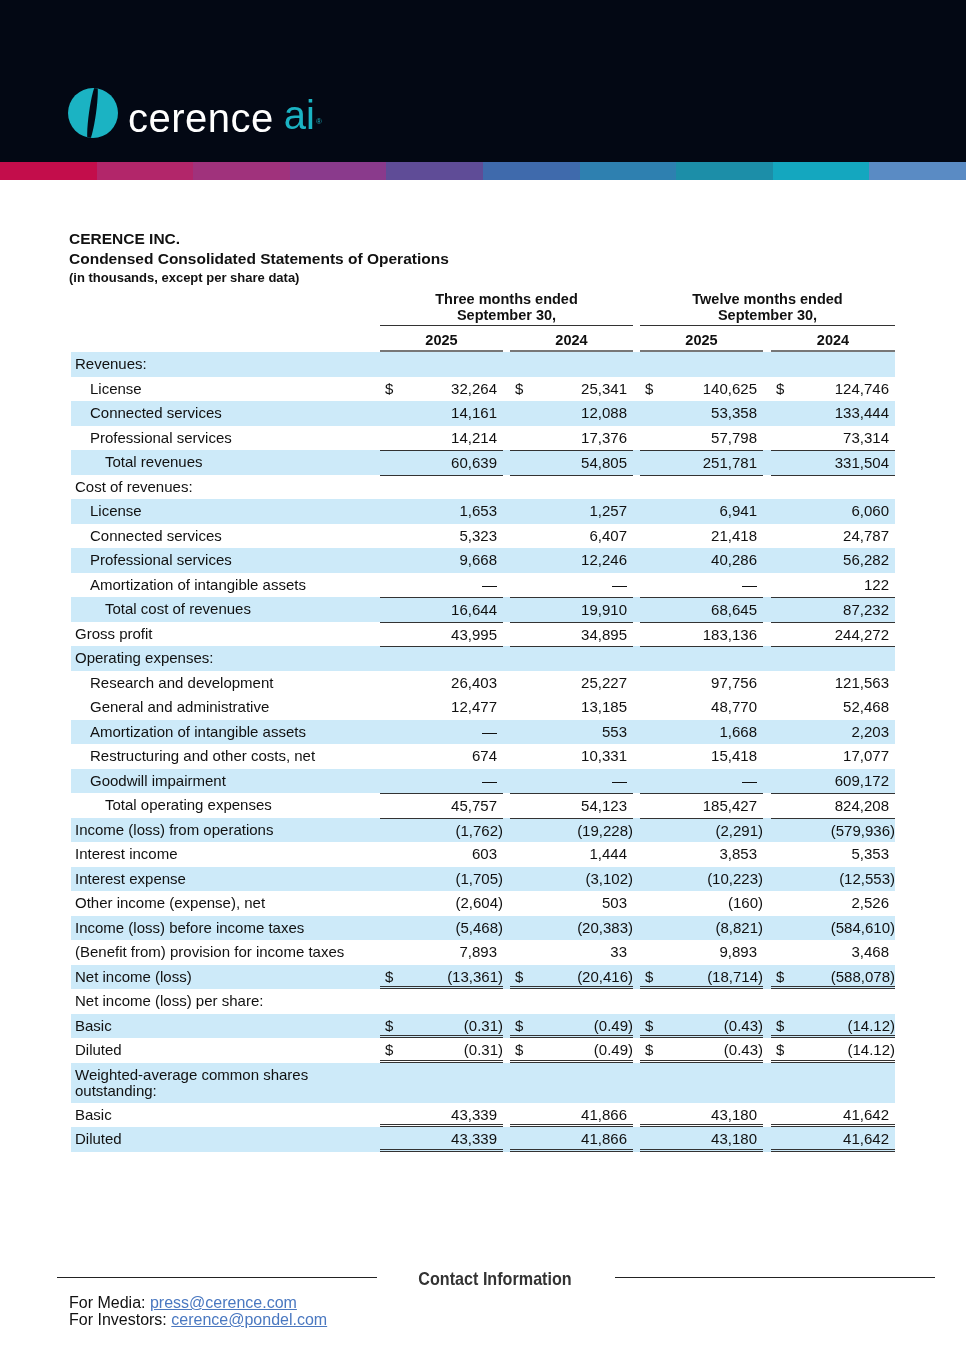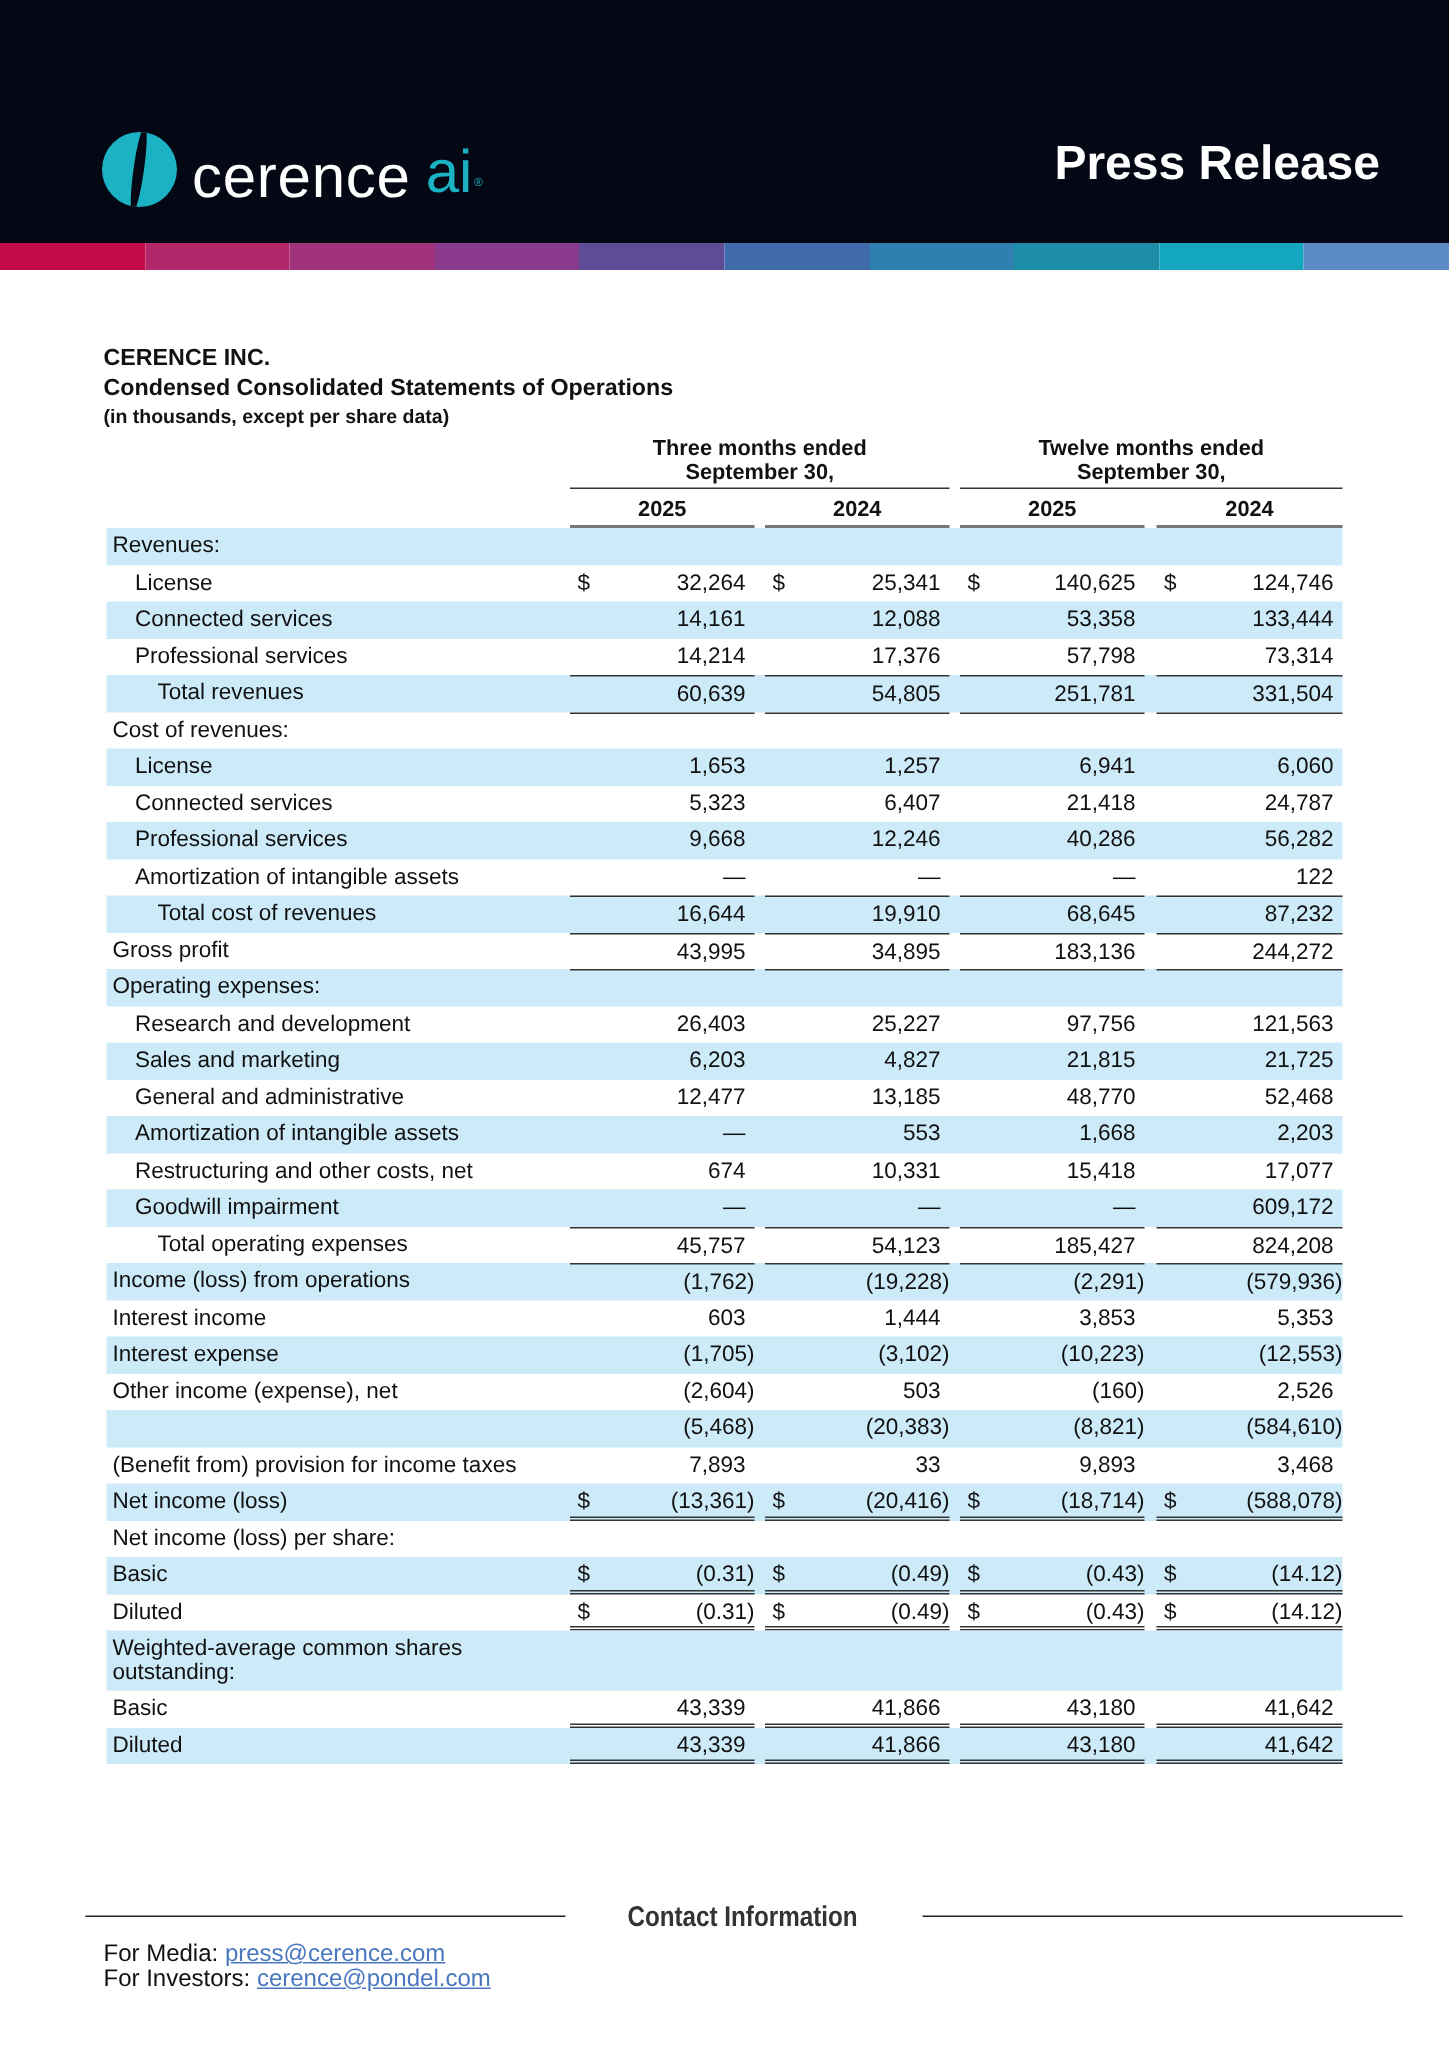--- a/index.html
+++ b/index.html
@@ -55,7 +55,6 @@
     <span class="logo-ai">ai</span>
     <span class="logo-reg">®</span>
   </div>
-  <div class="press-title">Press Release</div>
 </div>
 <div class="stripe" id="stripe">
     <span style="background: rgb(195, 13, 75);"></span>

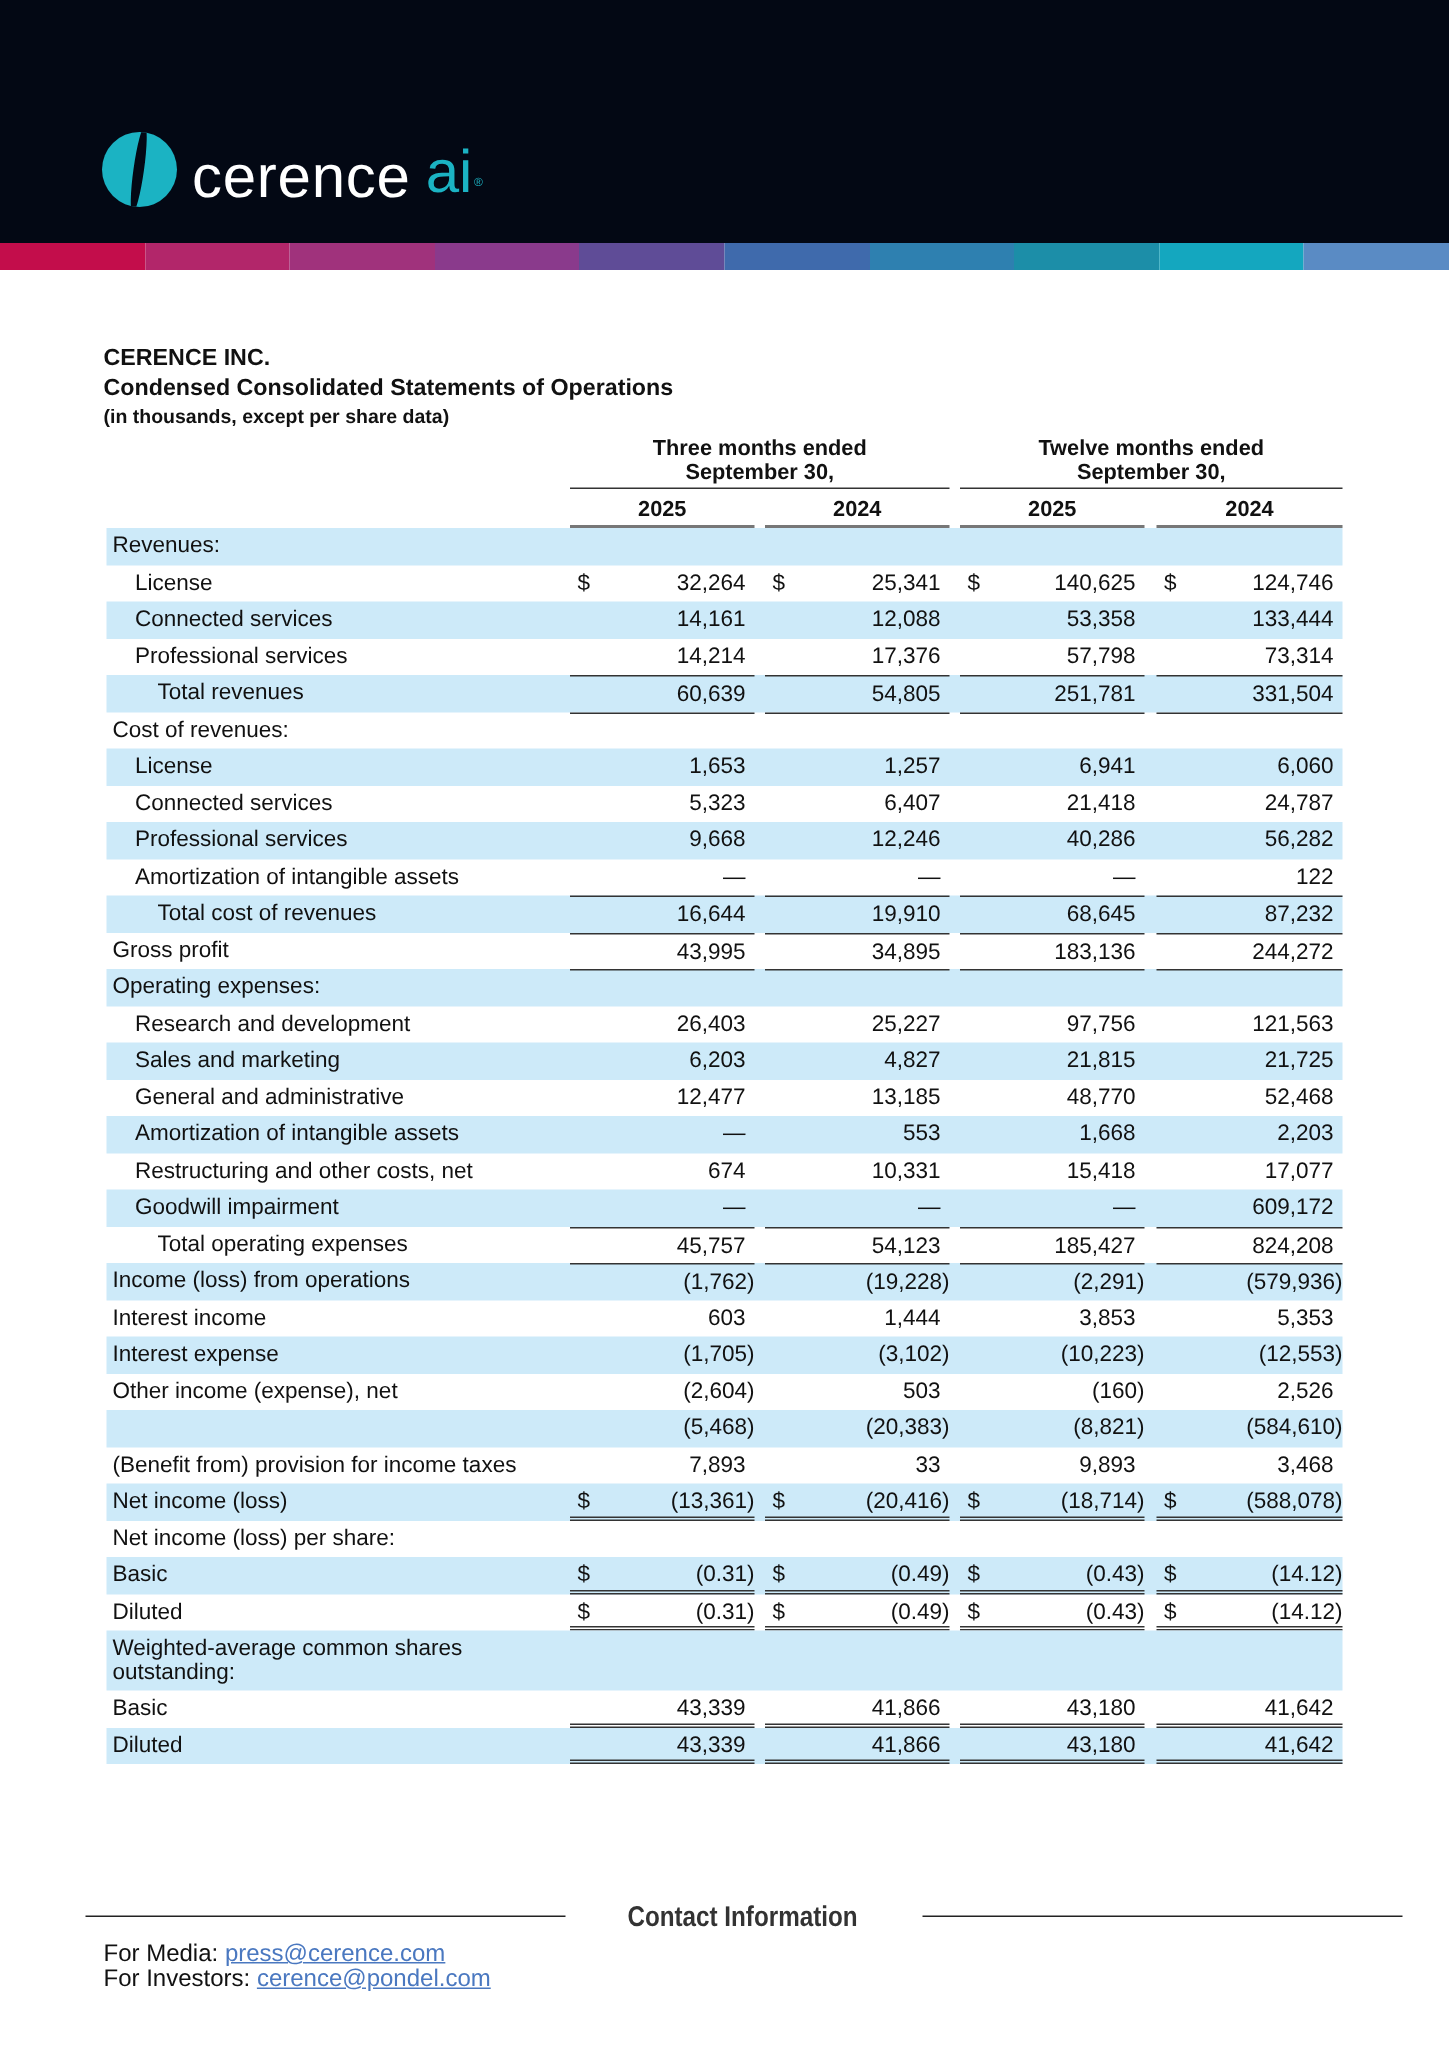--- a/index.html
+++ b/index.html
@@ -303,21 +303,6 @@
         <span class="val">121,563</span>
       </div>
     </div>
-    <div class="row shaded">
-      <span class="label i1">Sales and marketing</span>
-      <div class="cell" style="left: 309px; width: 123px;">
-        <span class="val">6,203</span>
-      </div>
-      <div class="cell" style="left: 439px; width: 123px;">
-        <span class="val">4,827</span>
-      </div>
-      <div class="cell" style="left: 569px; width: 123px;">
-        <span class="val">21,815</span>
-      </div>
-      <div class="cell" style="left: 700px; width: 124px;">
-        <span class="val">21,725</span>
-      </div>
-    </div>
     <div class="row">
       <span class="label i1">General and administrative</span>
       <div class="cell" style="left: 309px; width: 123px;">

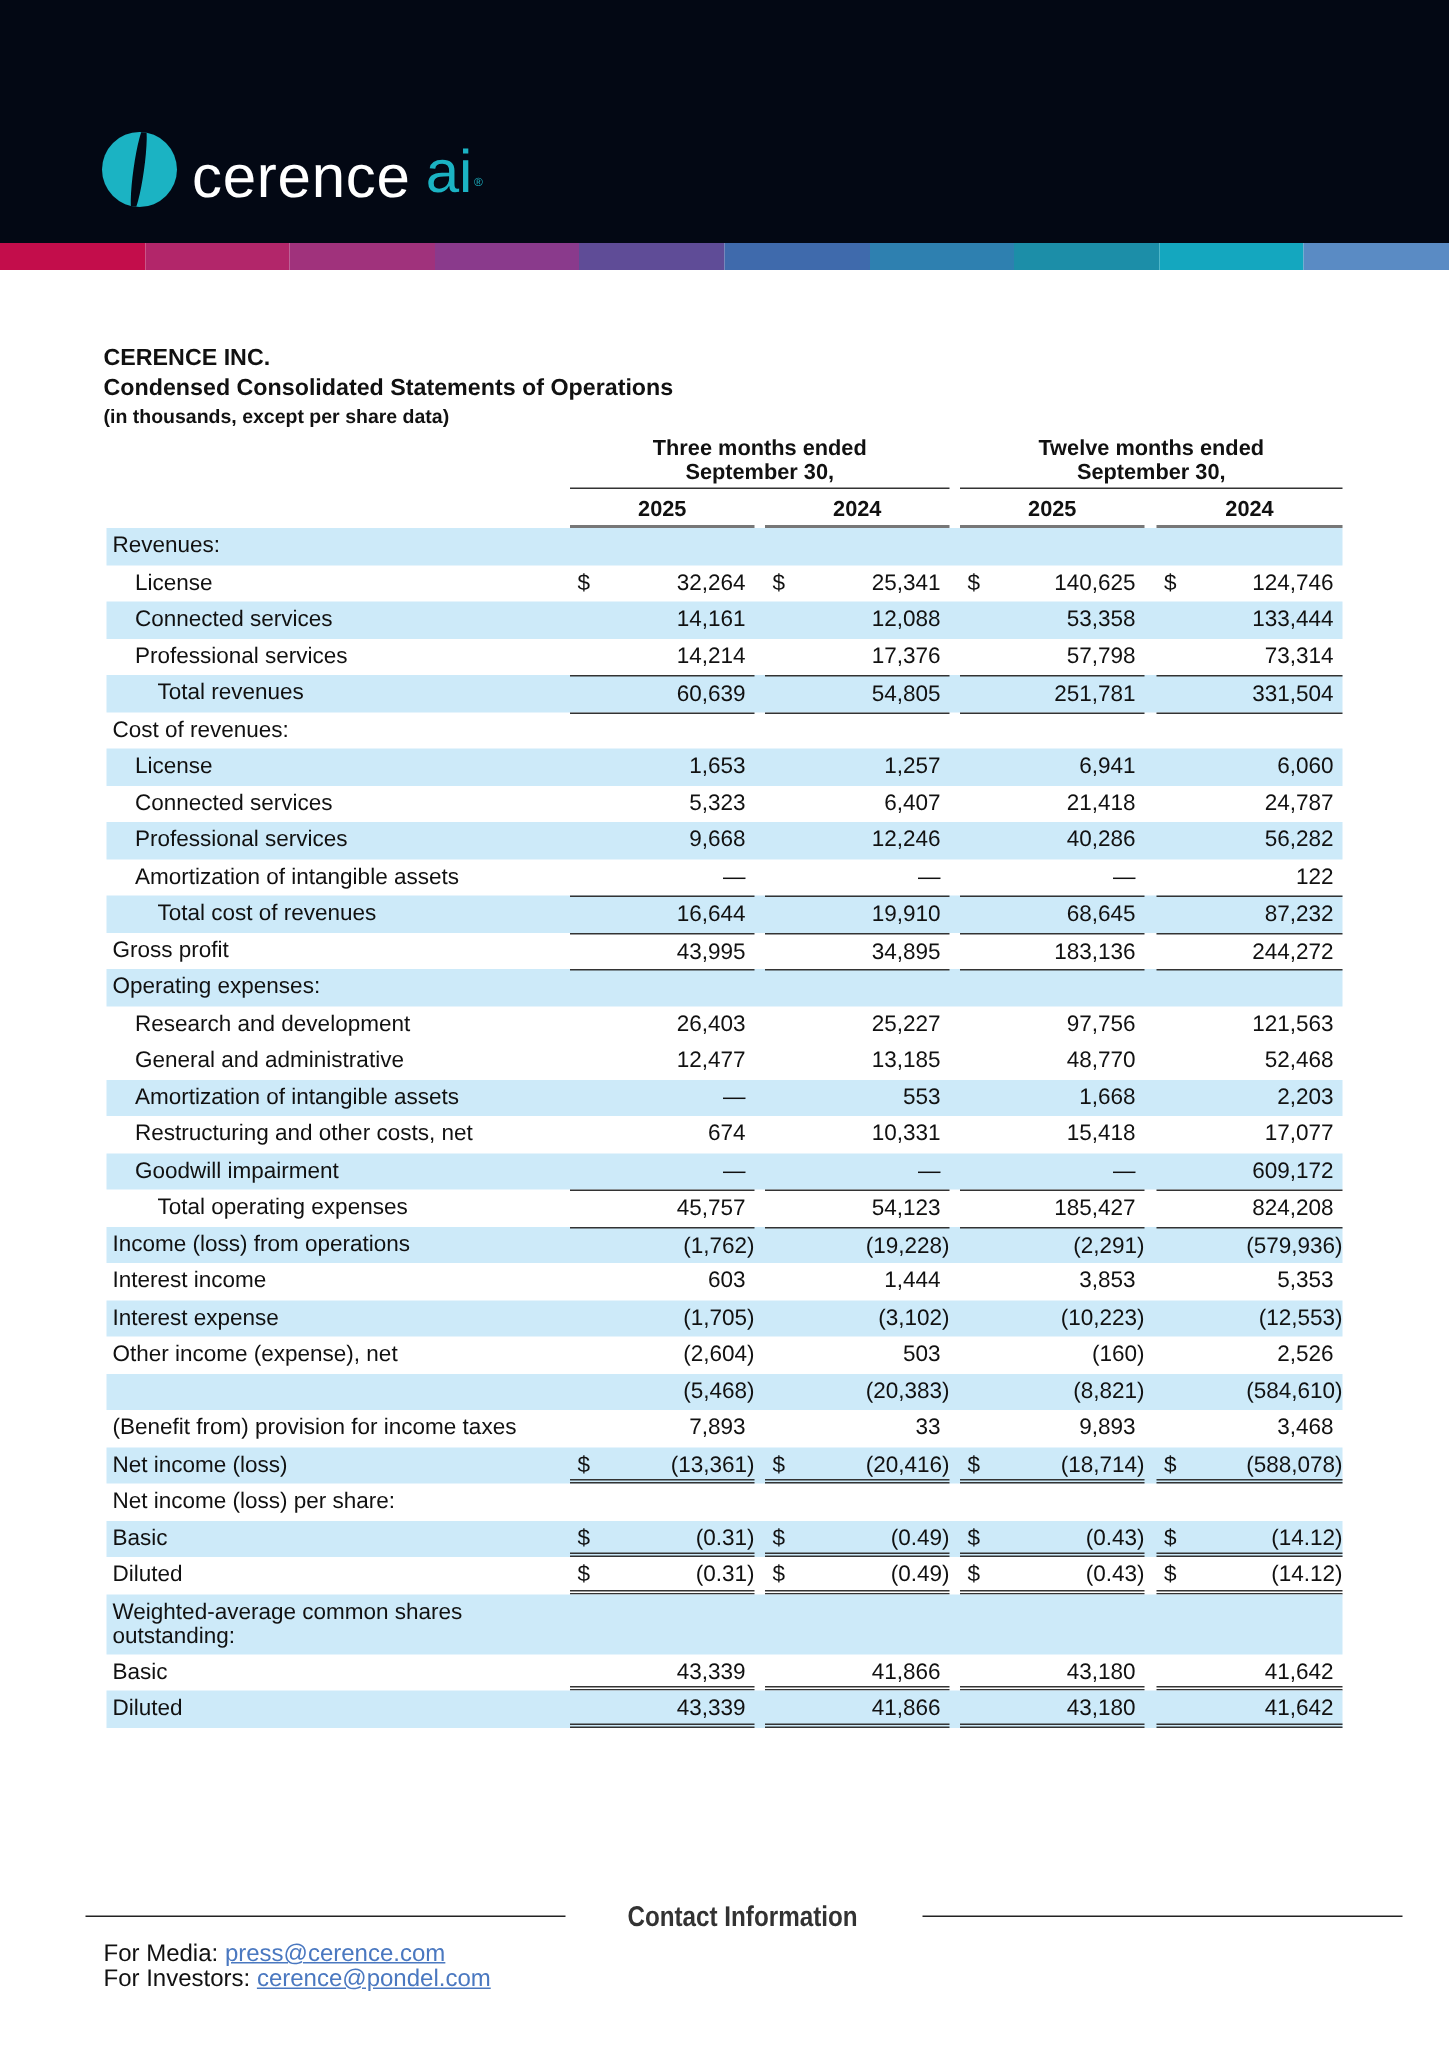--- a/index.html
+++ b/index.html
@@ -439,6 +439,7 @@
       </div>
     </div>
     <div class="row shaded">
+      <span class="label">Income (loss) before income taxes</span>
       <div class="cell" style="left: 309px; width: 123px;">
         <span class="val paren">(5,468)</span>
       </div>

